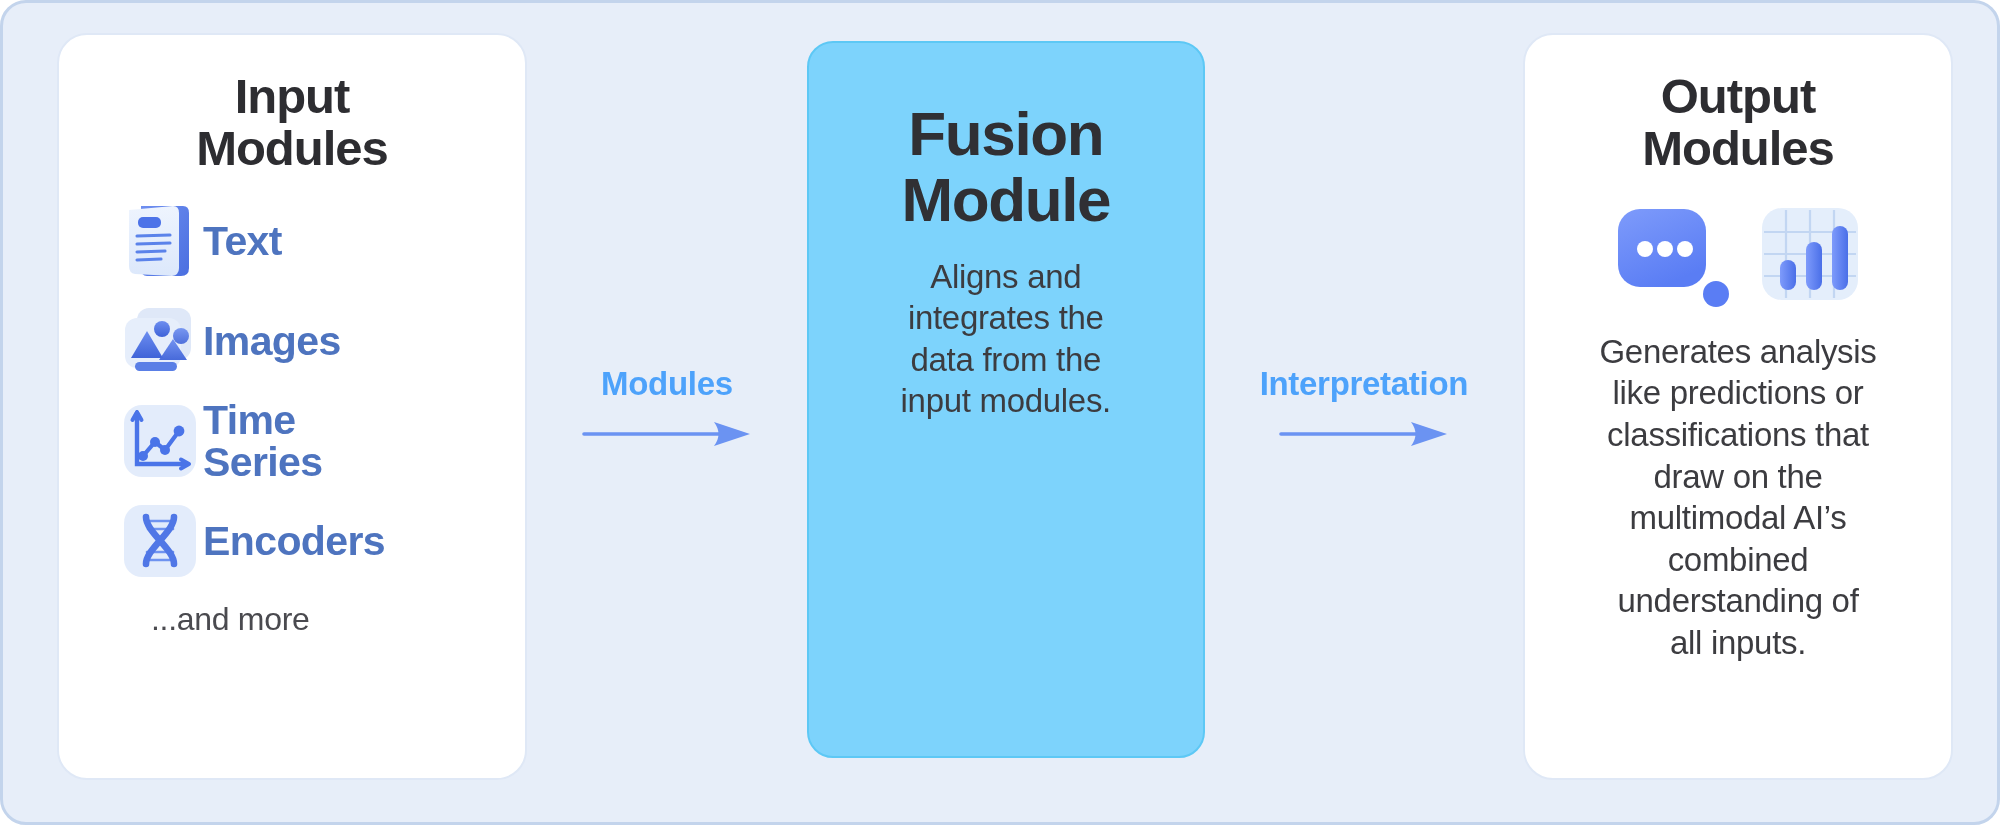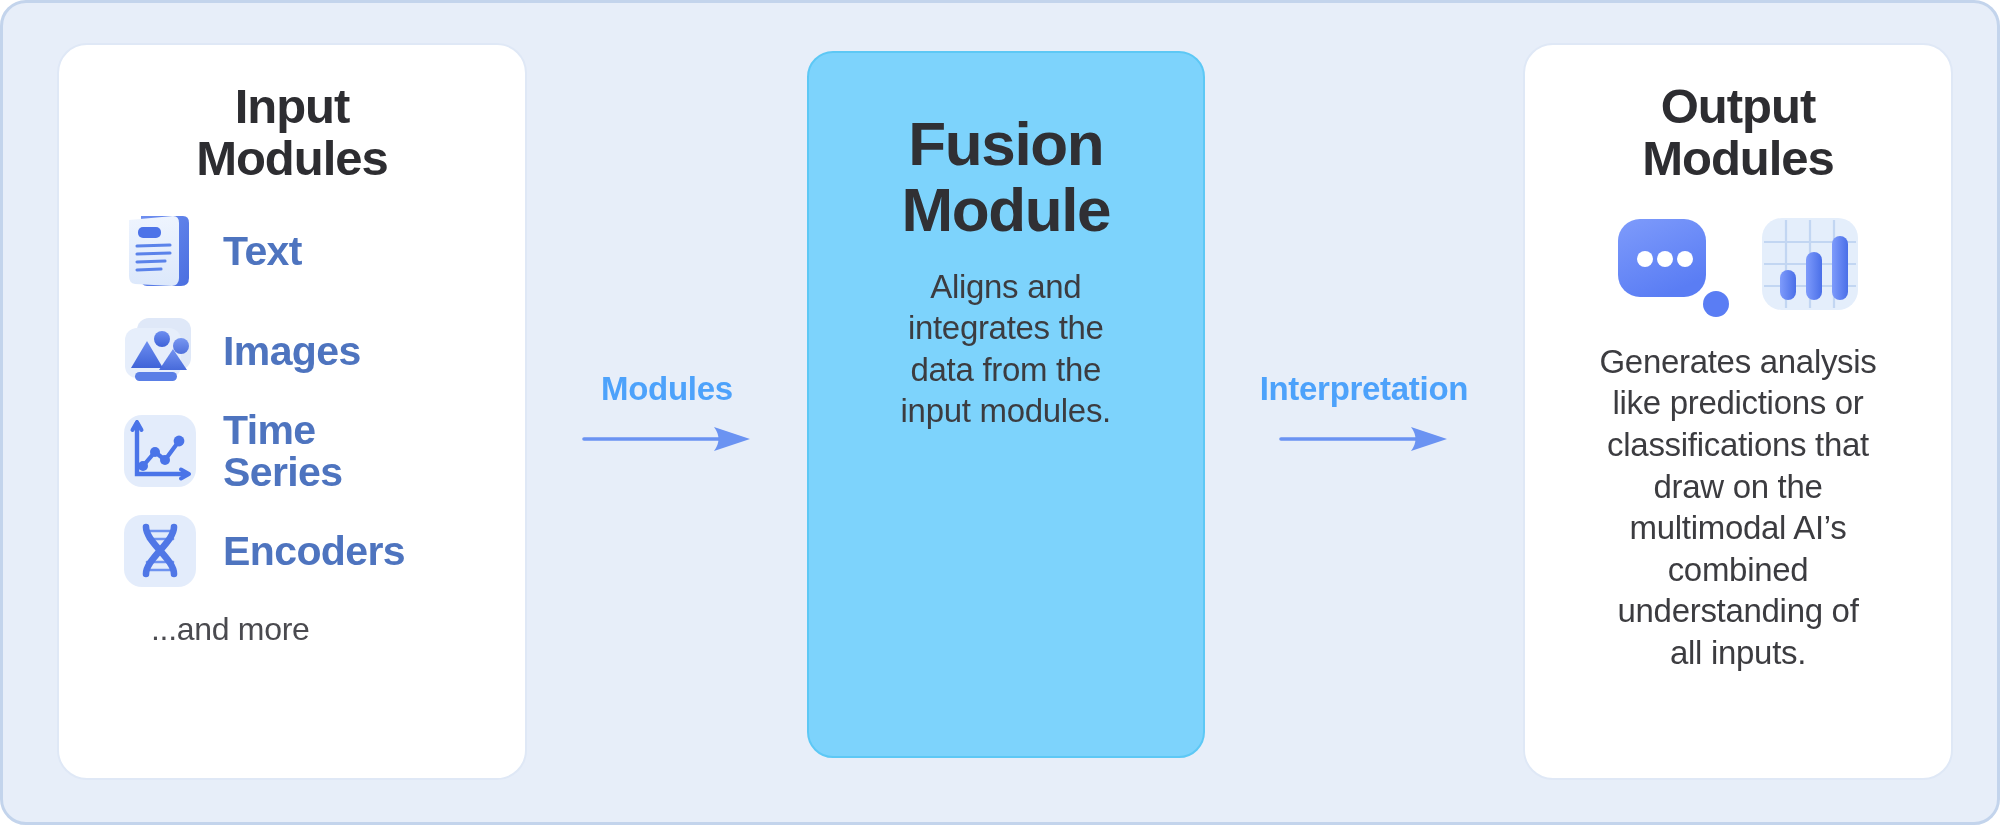--- a/index.html
+++ b/index.html
@@ -31,7 +31,7 @@
     display: flex;
     flex-direction: row;
     align-items: stretch;
-    padding: 40px 44px 42px 54px;
+    padding: 30px 44px 42px 54px;
     box-sizing: border-box;
   }
 

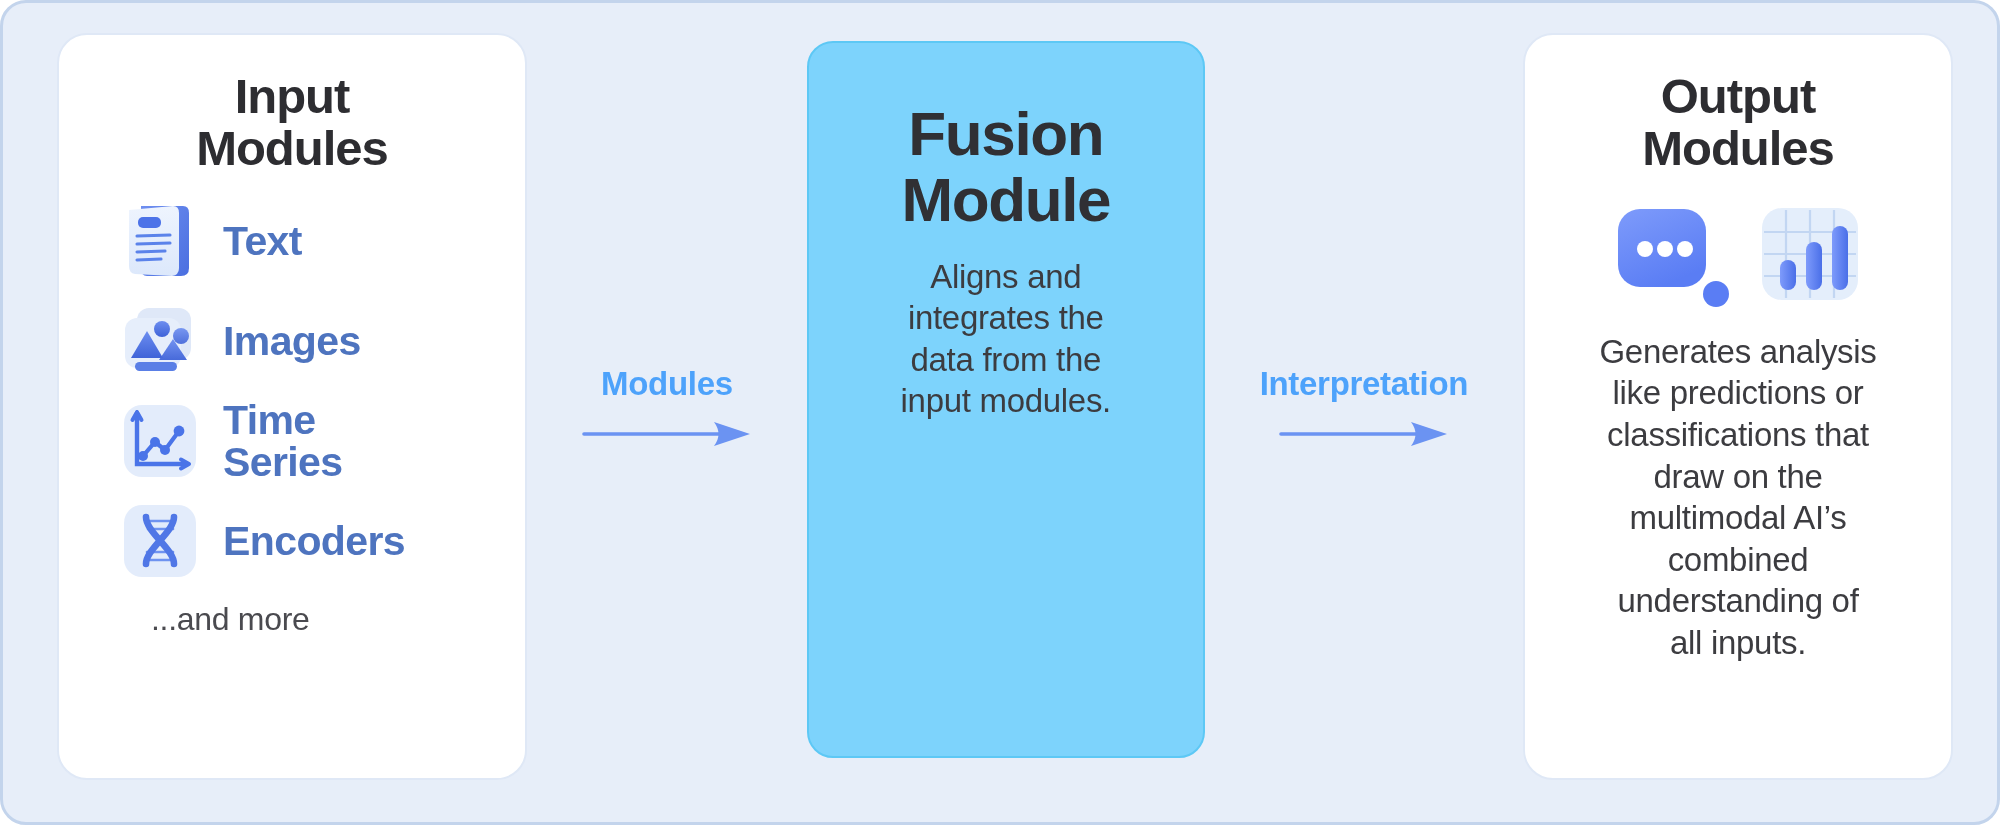--- a/index.html
+++ b/index.html
@@ -143,7 +143,6 @@
     display: flex;
     flex-direction: row;
     align-items: center;
-    gap: 20px;
     min-height: 96px;
   }
 

